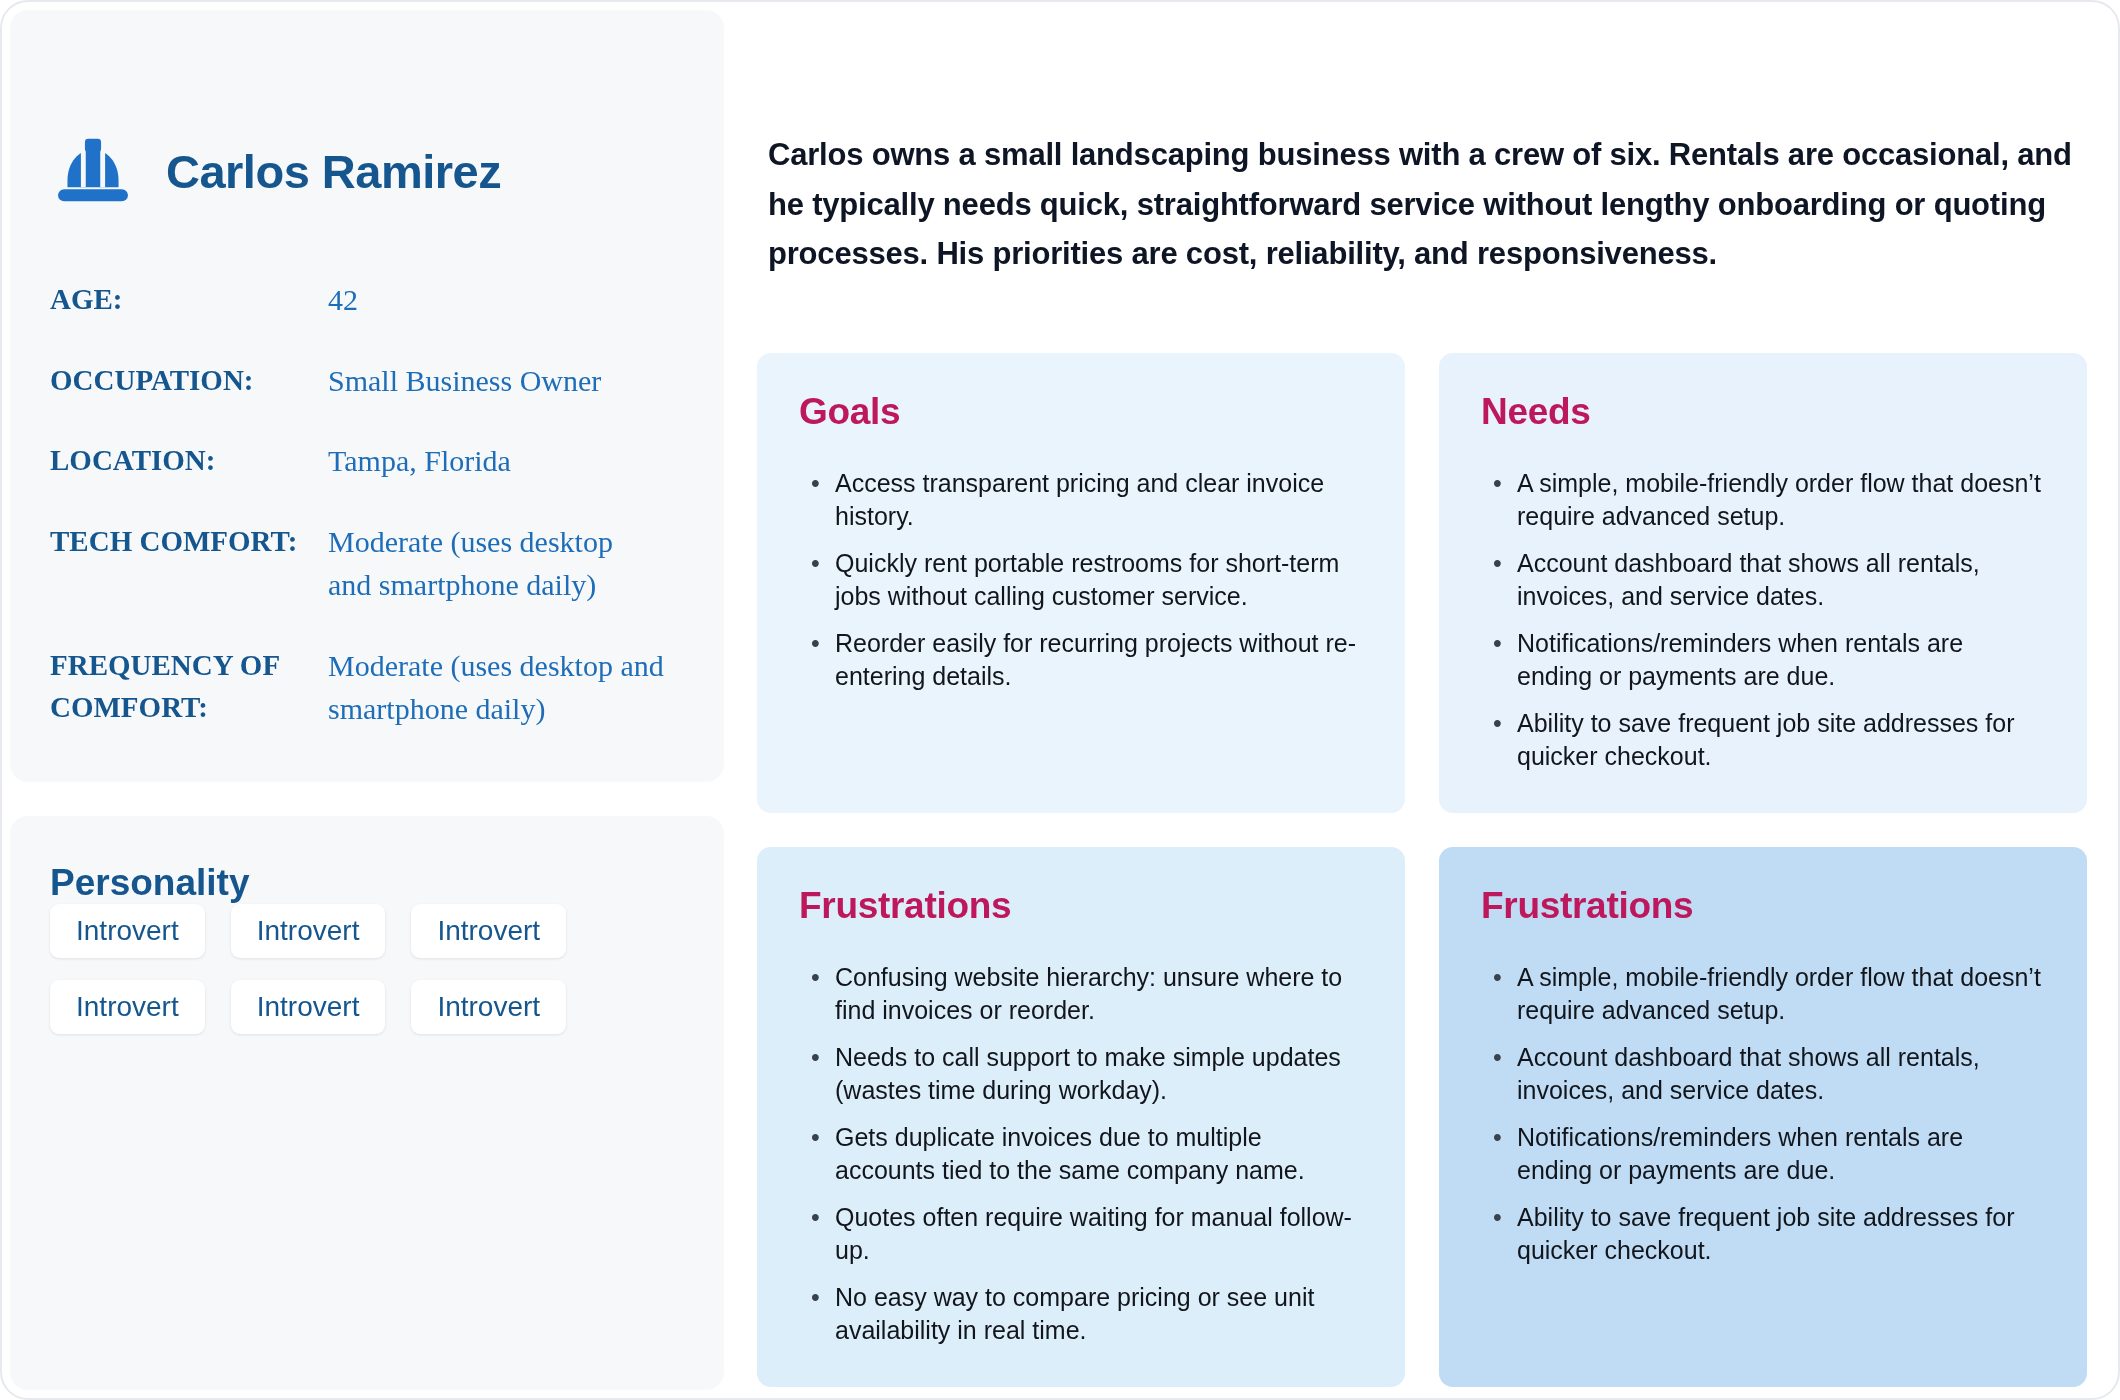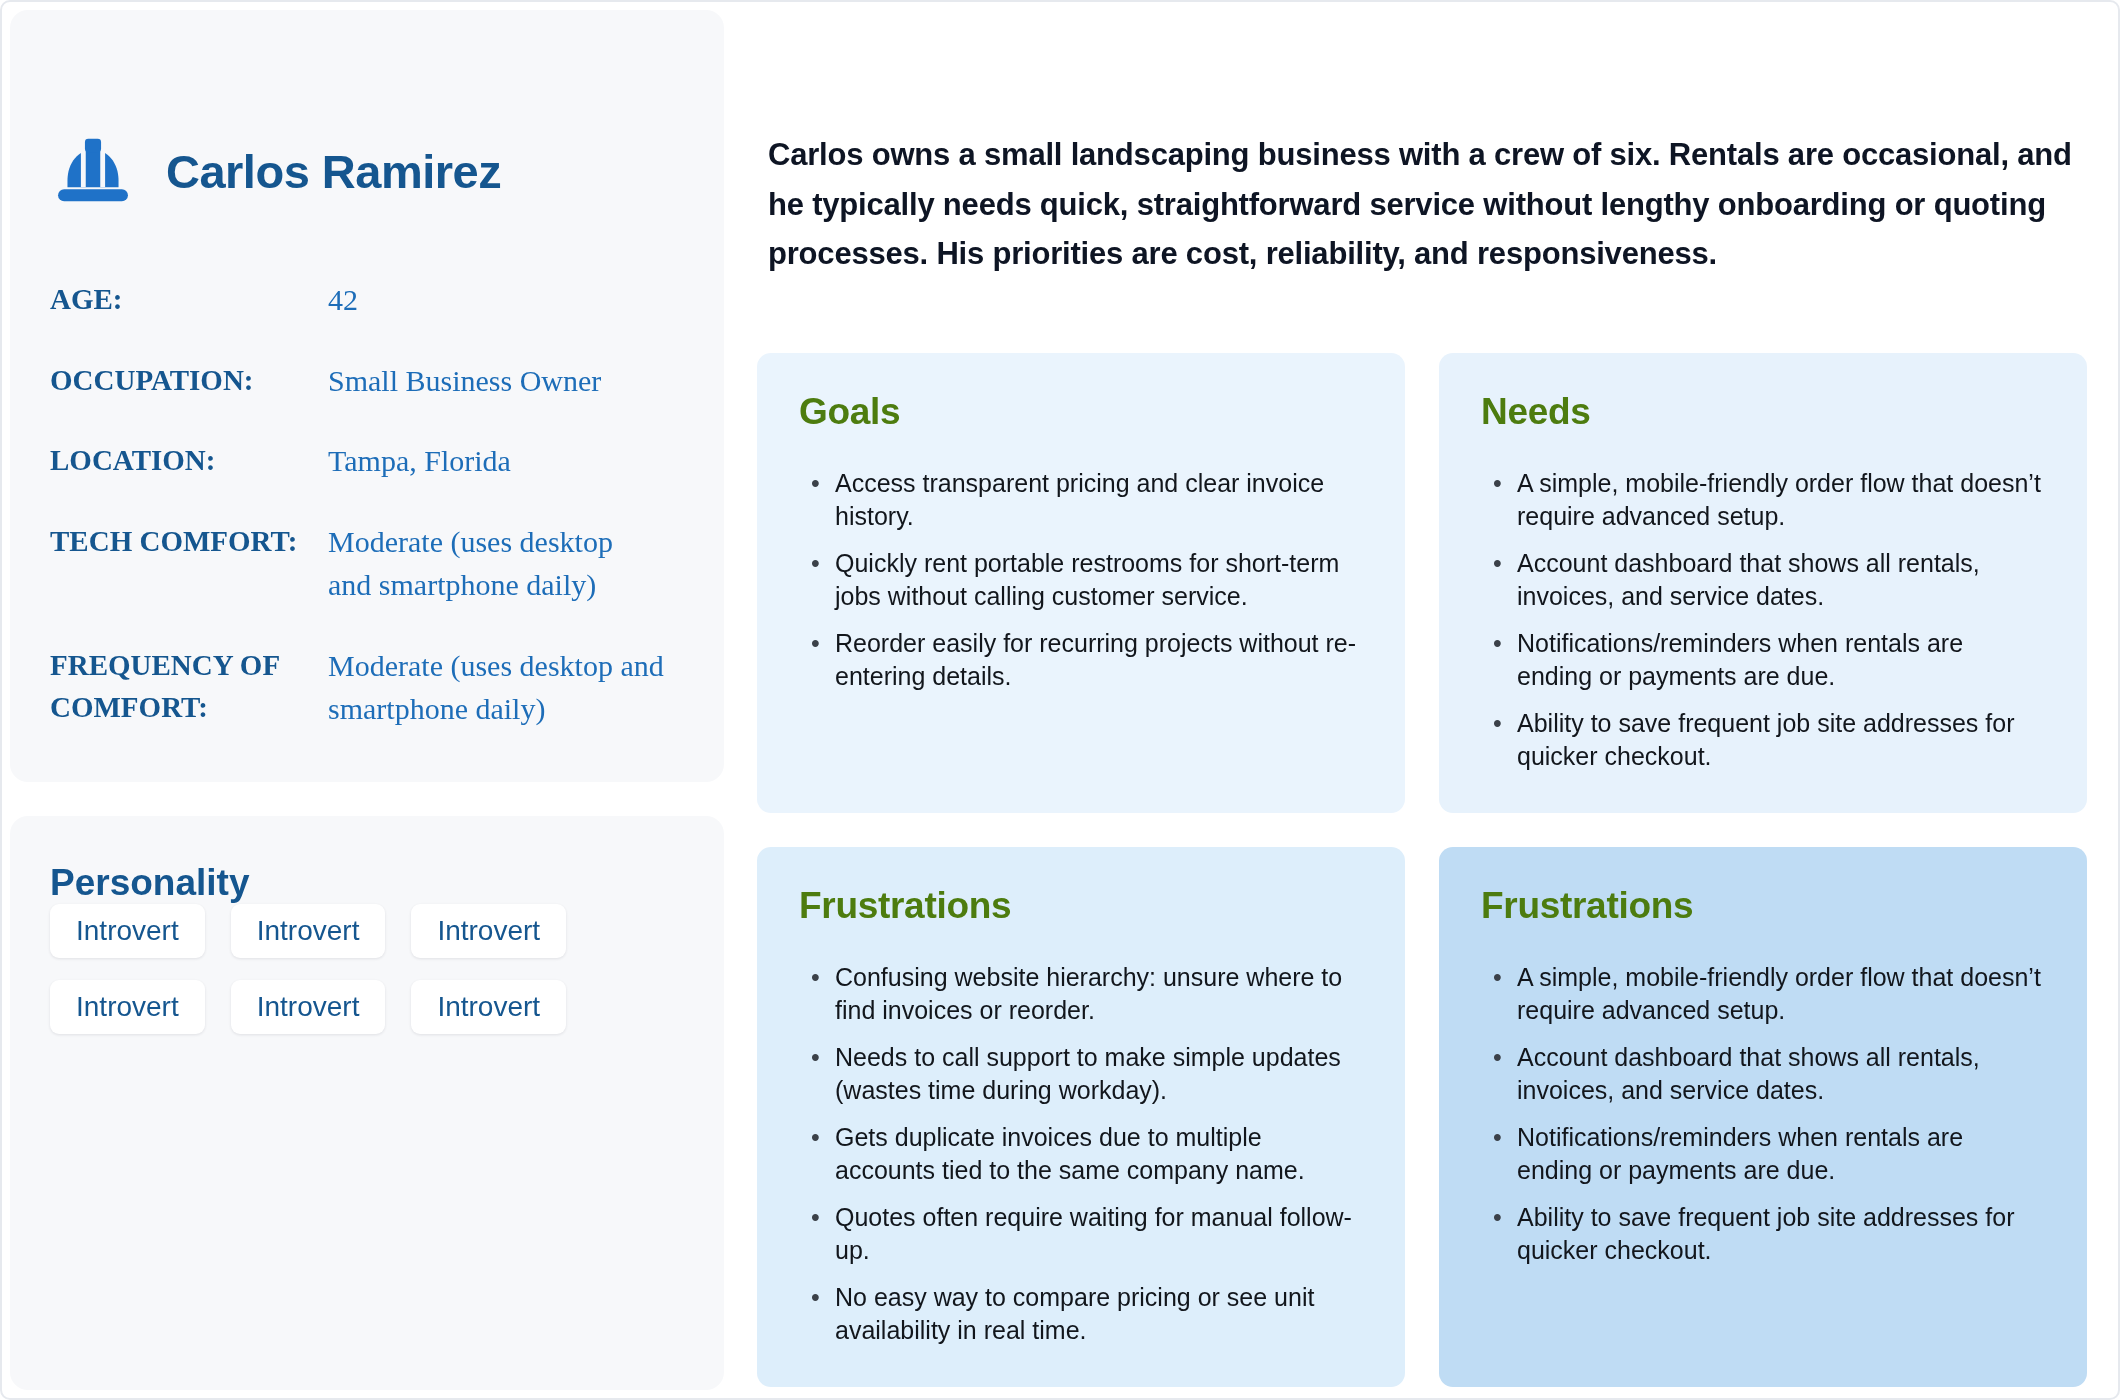--- a/index.html
+++ b/index.html
@@ -14,7 +14,7 @@
     width: 2120px; height: 1400px;
     background: #ffffff;
     border: 2px solid #e6e9ee;
-    border-radius: 10px;
+    border-radius: 28px;
     overflow: hidden;
     display: flex;
   }

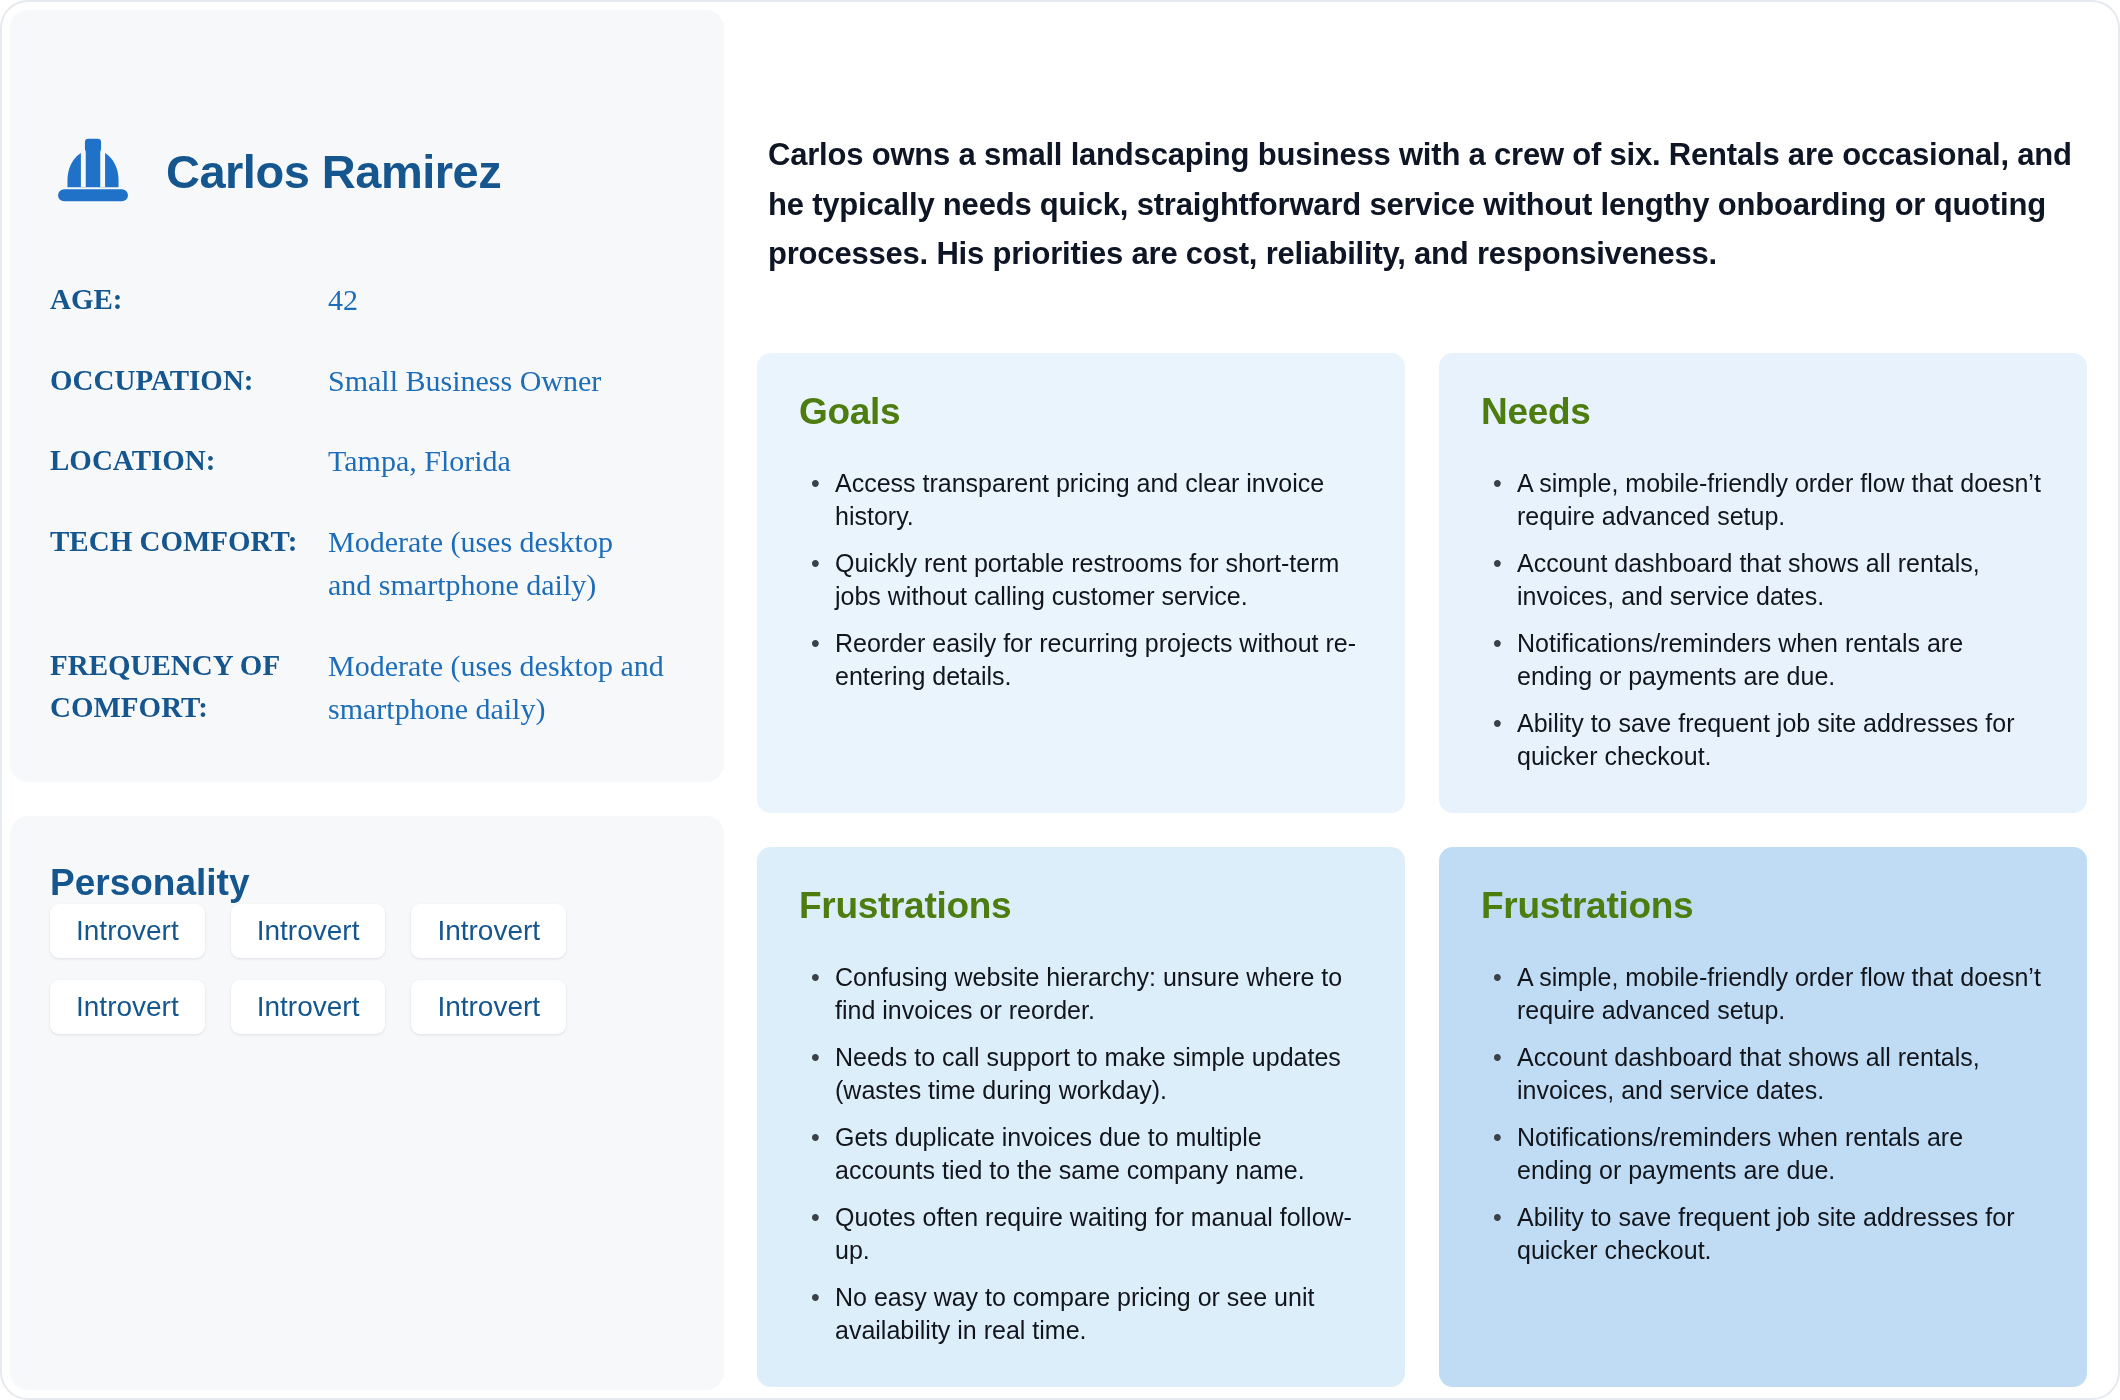--- a/index.html
+++ b/index.html
@@ -113,7 +113,7 @@
   .card-title {
     font-size: 37px;
     font-weight: bold;
-    color: #4d7c0f;
+    color: #be185d;
     margin-bottom: 34px;
     letter-spacing: -0.3px;
   }

